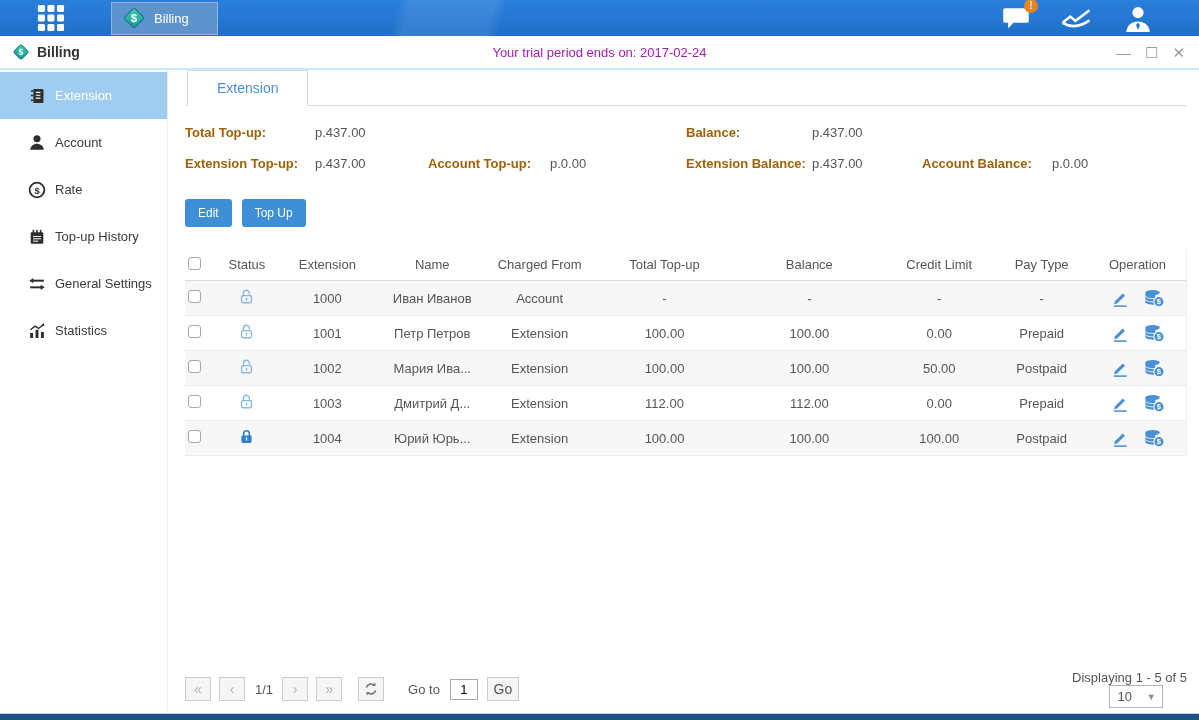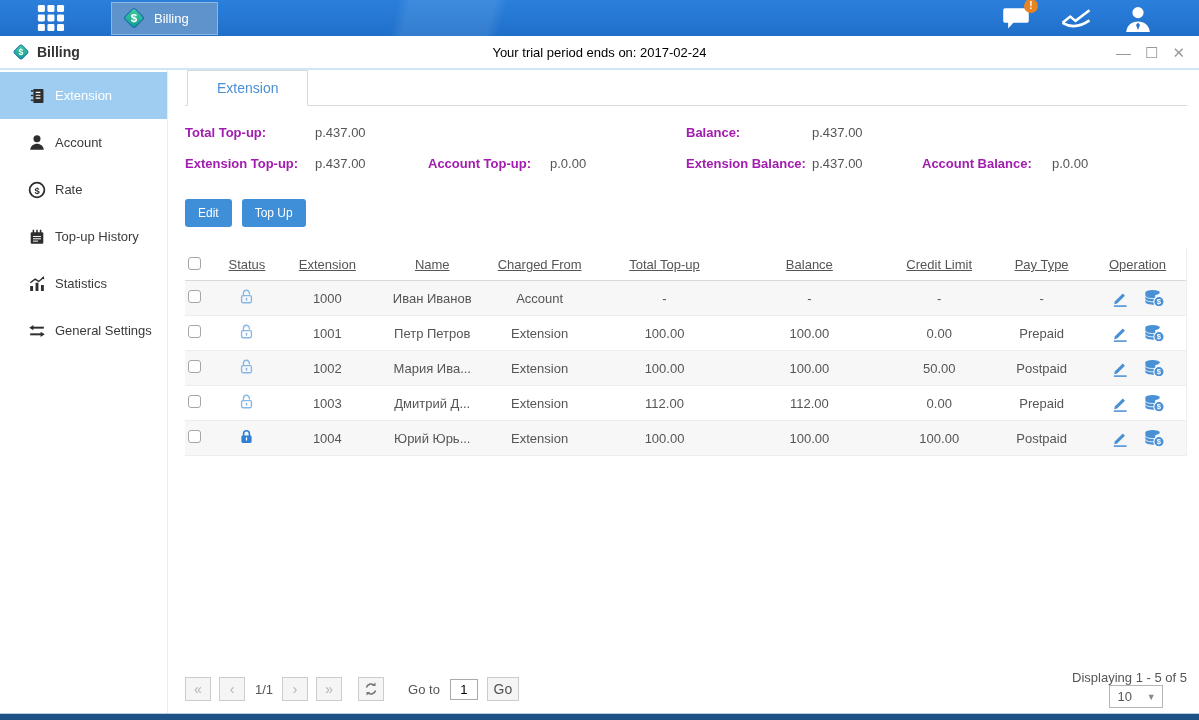--- a/index.html
+++ b/index.html
@@ -24,7 +24,7 @@
   .titlebar { height:34px; flex:0 0 34px; background:#fff; border-bottom:2px solid #cfe6f7;
     display:flex; align-items:center; position:relative; padding:0 14px 0 12px; }
   .wtitle { display:flex; align-items:center; gap:7px; font-size:14px; font-weight:bold; color:#333; }
-  .trial { position:absolute; left:0; right:0; text-align:center; color:#000000; font-size:13px; pointer-events:none; }
+  .trial { position:absolute; left:0; right:0; text-align:center; color:#a21caf; font-size:13px; pointer-events:none; }
   .winctl { margin-left:auto; display:flex; align-items:center; gap:14px; color:#9a9a9a; font-size:15px; z-index:2; }
   .winctl span { cursor:pointer; line-height:1; }
 

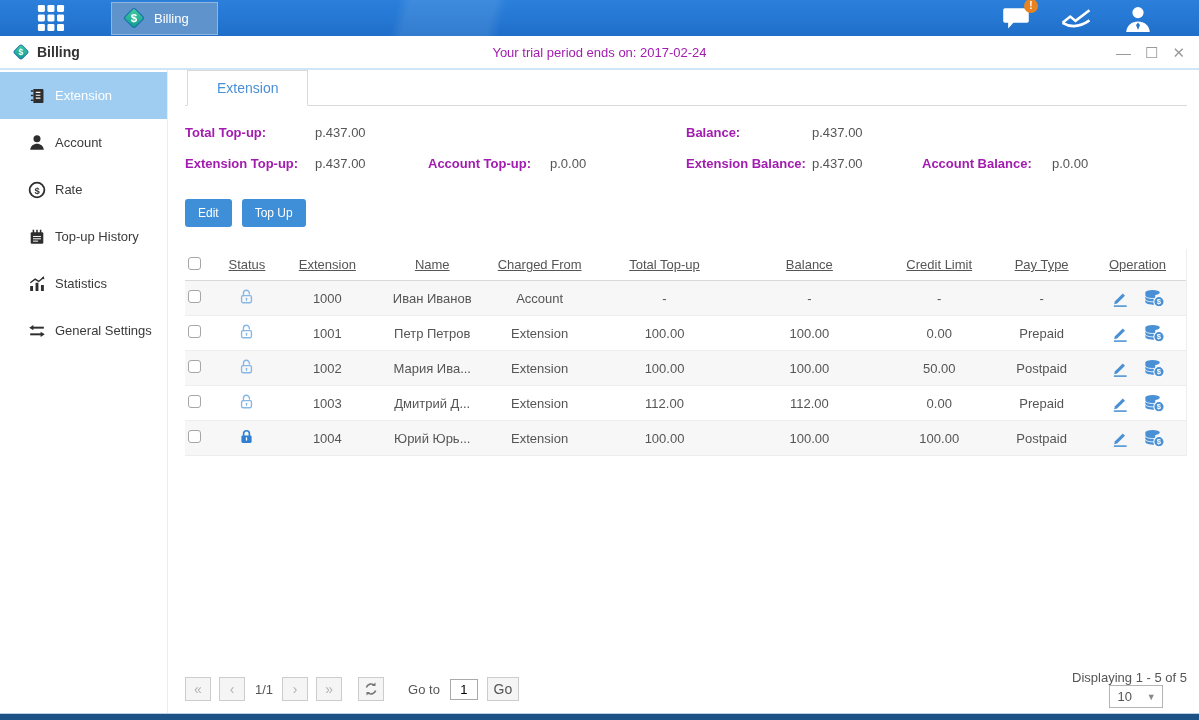--- a/index.html
+++ b/index.html
@@ -47,7 +47,7 @@
   .summary { margin-top:15px; }
   .srow { display:flex; align-items:center; height:22px; margin-bottom:9px; }
   .shalf { width:50%; display:flex; align-items:center; }
-  .slabel { font-weight:bold; color:#a21caf; }
+  .slabel { font-weight:bold; color:#a16207; }
   .w130{width:130px}.w113{width:113px}.w122{width:122px}.w126{width:126px}.w110{width:110px}
   .sval { color:#555; }
 

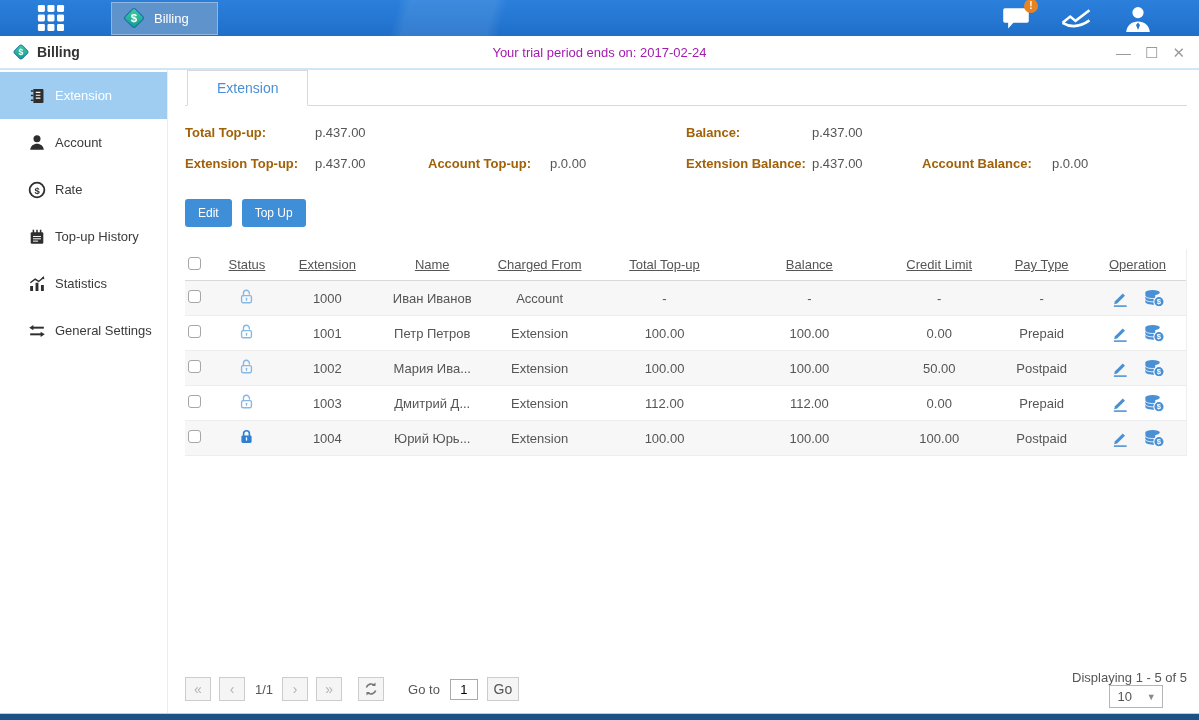--- a/index.html
+++ b/index.html
@@ -59,7 +59,7 @@
   
   .table { margin-top:22px; border-right:1px solid #eee; }
   .thead, .trow { display:flex; align-items:center; }
-  .thead { height:32px; border-bottom:1px solid #d9d9d9; color:#555;text-decoration:underline; }
+  .thead { height:32px; border-bottom:1px solid #d9d9d9; color:#555; }
   .trow { height:35px; border-bottom:1px solid #ededed; }
   .rows .trow:nth-child(odd) { background:#f7f7f7; } 
   .cell { text-align:center; overflow:hidden; white-space:nowrap; }

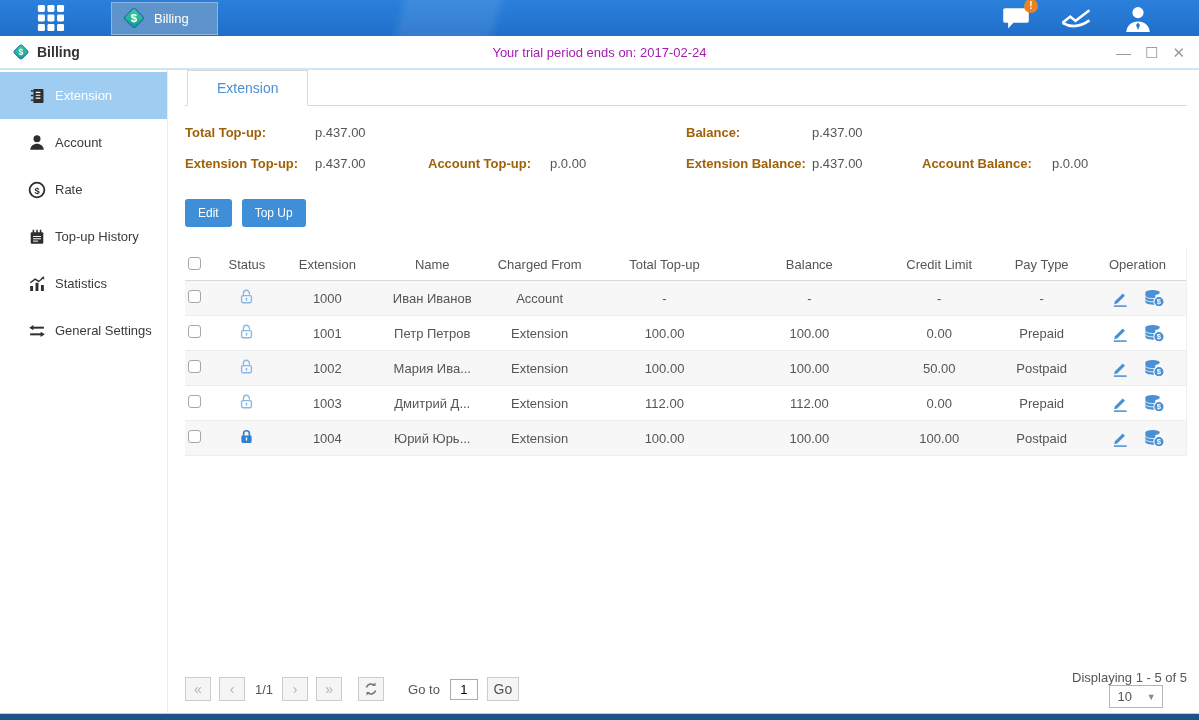--- a/index.html
+++ b/index.html
@@ -219,16 +219,6 @@
       <div class="side-item">
         <span class="side-icon">
           <svg width="18" height="18" viewBox="0 0 20 20">
-            <path d="M2.4 17.8v-5.6h3.2v5.6zM8.4 17.8V8.6h3.2v9.2zM14.4 17.8v-6.6h3.2v6.6z" fill="#2e2e2e"></path>
-            <path d="M2.6 8.6l5.3-3.9 4 2.5 5-4.1" stroke="#2e2e2e" stroke-width="1.6" fill="none"></path>
-            <path d="M17.4 1l.8 3.8-3.7-.6z" fill="#2e2e2e"></path>
-          </svg>
-        </span>
-        <span>Statistics</span>
-      </div>
-      <div class="side-item">
-        <span class="side-icon">
-          <svg width="18" height="18" viewBox="0 0 20 20">
             <path d="M4.6 6.3h13" stroke="#2e2e2e" stroke-width="2.2"></path>
             <path d="M1.4 6.3l4.6-2.9v5.8z" fill="#2e2e2e"></path>
             <path d="M2.4 13.7h13" stroke="#2e2e2e" stroke-width="2.2"></path>
@@ -236,6 +226,16 @@
           </svg>
         </span>
         <span>General Settings</span>
+      </div>
+      <div class="side-item">
+        <span class="side-icon">
+          <svg width="18" height="18" viewBox="0 0 20 20">
+            <path d="M2.4 17.8v-5.6h3.2v5.6zM8.4 17.8V8.6h3.2v9.2zM14.4 17.8v-6.6h3.2v6.6z" fill="#2e2e2e"></path>
+            <path d="M2.6 8.6l5.3-3.9 4 2.5 5-4.1" stroke="#2e2e2e" stroke-width="1.6" fill="none"></path>
+            <path d="M17.4 1l.8 3.8-3.7-.6z" fill="#2e2e2e"></path>
+          </svg>
+        </span>
+        <span>Statistics</span>
       </div>
     </div>
 

